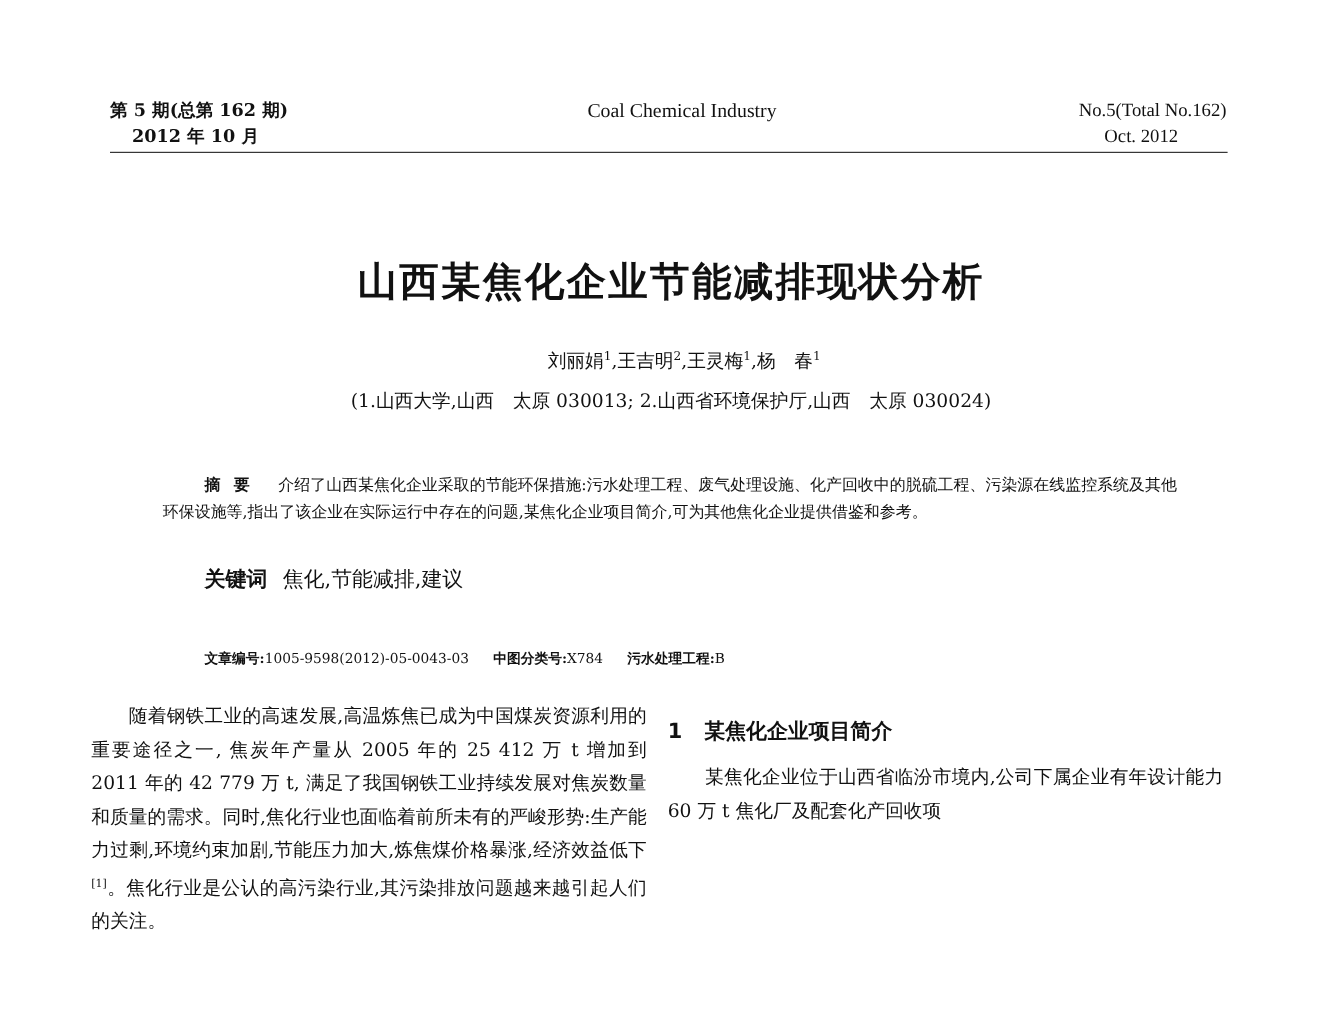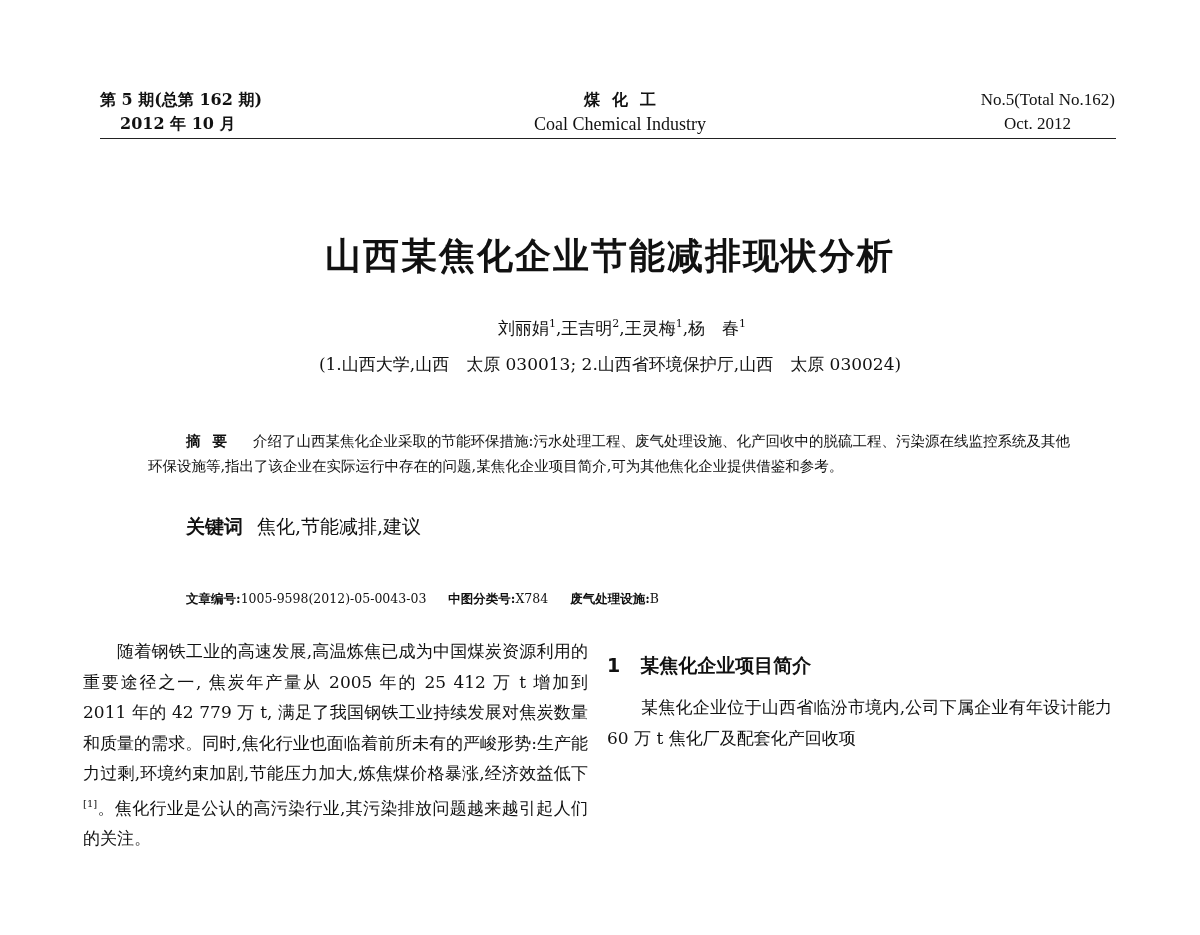--- a/index.html
+++ b/index.html
@@ -50,7 +50,6 @@
   <div class="l2">2012 年 10 月</div>
 </div>
 <div class="abs hdr-center">
-  <div class="cn">煤化工</div>
   <div class="en">Coal Chemical Industry</div>
 </div>
 <div class="abs hdr-right">

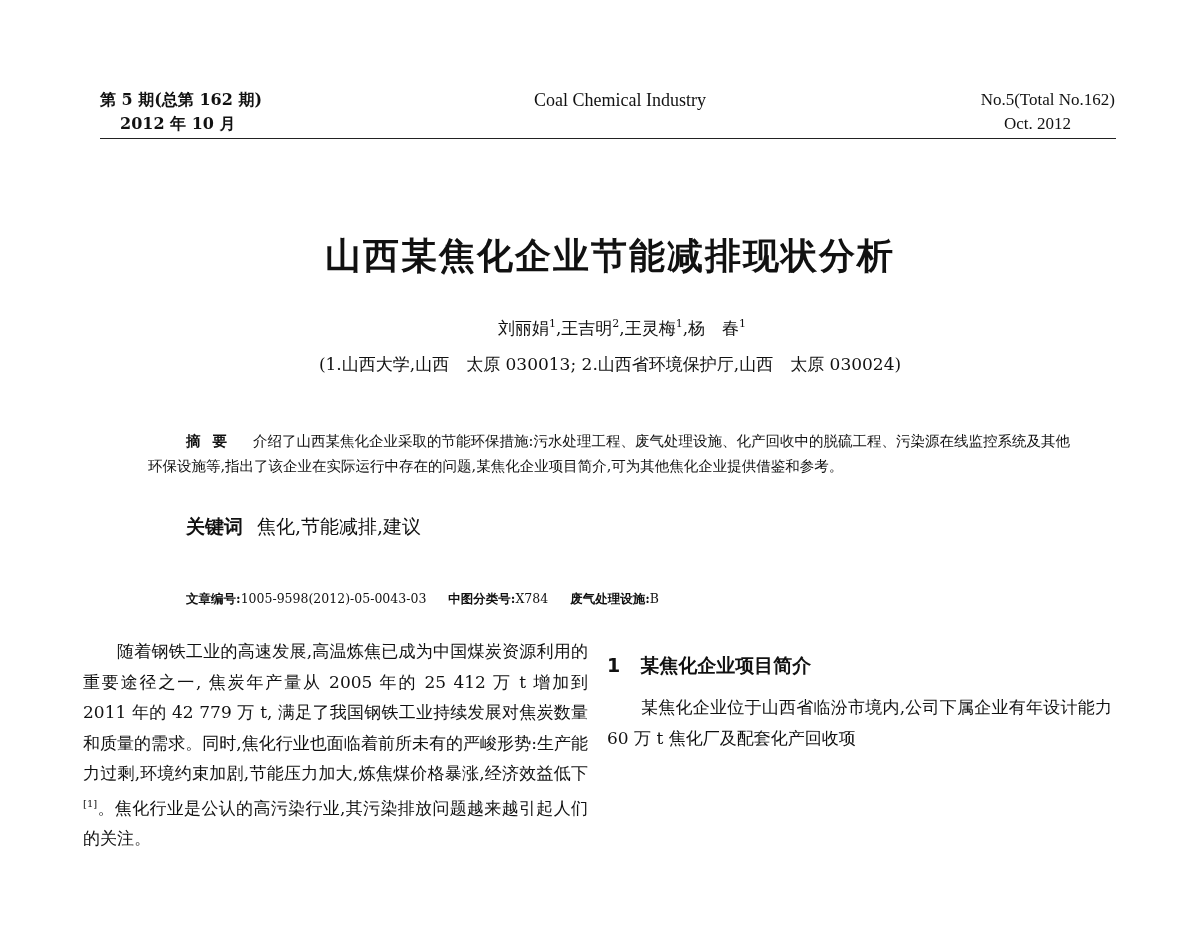--- a/index.html
+++ b/index.html
@@ -75,7 +75,7 @@
 <div class="abs meta">
   <span class="lbl">文章编号:</span><span>1005-9598(2012)-05-0043-03</span><span class="gap"></span>
   <span class="lbl">中图分类号:</span><span>X784</span><span class="gap"></span>
-  <span class="lbl">废气处理设施:</span><span>B</span>
+  <span class="lbl">污水处理工程:</span><span>B</span>
 </div>
 
 <div class="abs col col-left">

